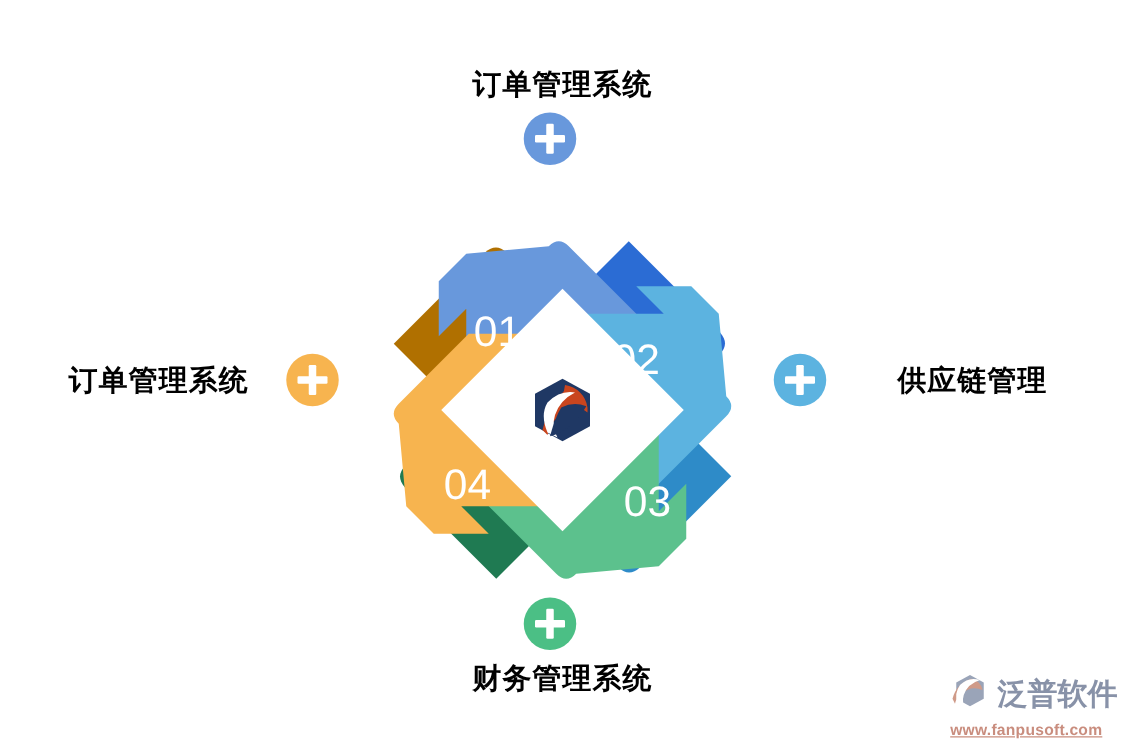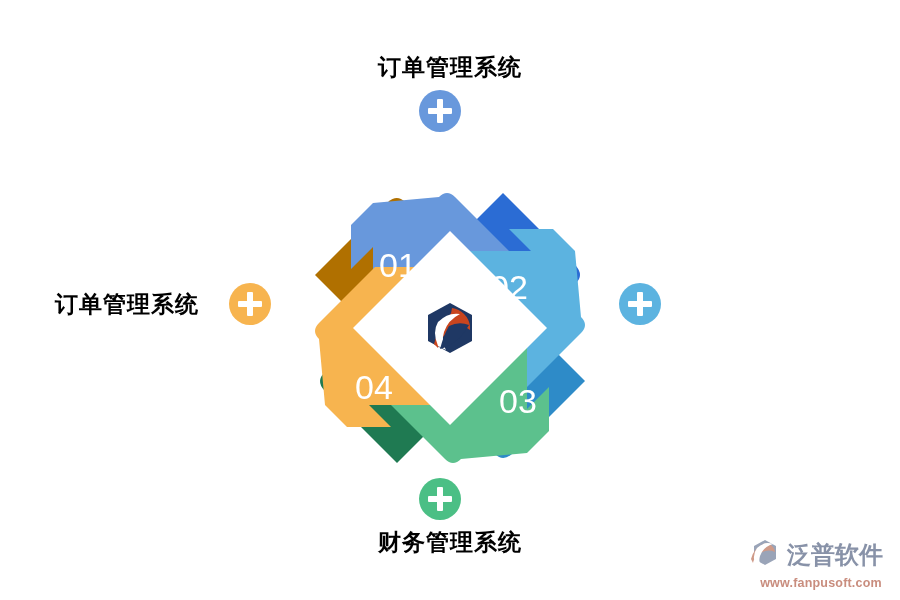--- a/index.html
+++ b/index.html
@@ -114,6 +114,7 @@
 
   <div class="label label-top">订单管理系统</div>
 
+  <div class="label label-right">供应链管理</div>
 
   <div class="label label-bottom">财务管理系统</div>
 

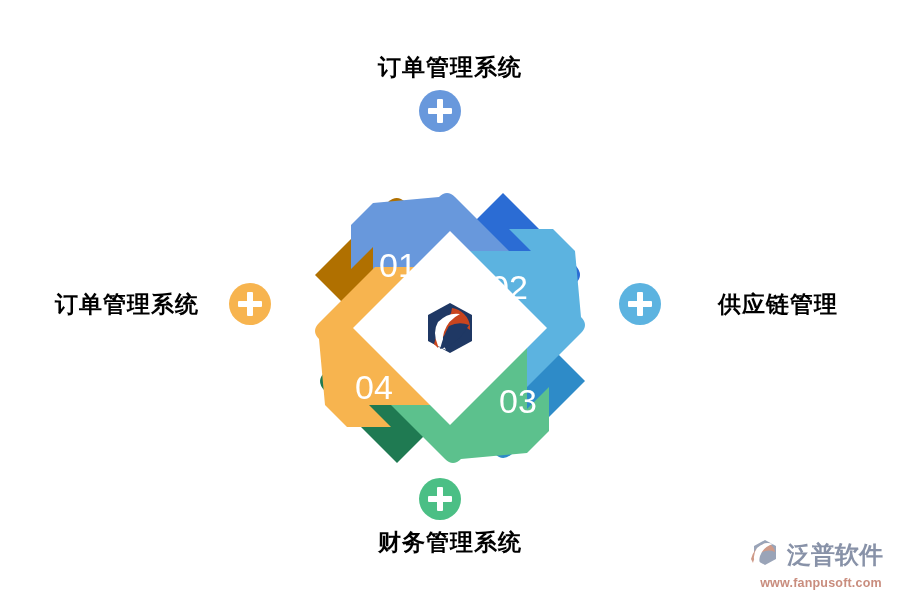--- a/index.html
+++ b/index.html
@@ -88,6 +88,7 @@
     display: flex;
     align-items: center;
     gap: 5px;
+    justify-content: flex-end;
   }
   .wm-mark { flex: 0 0 auto; }
   .wm-name {

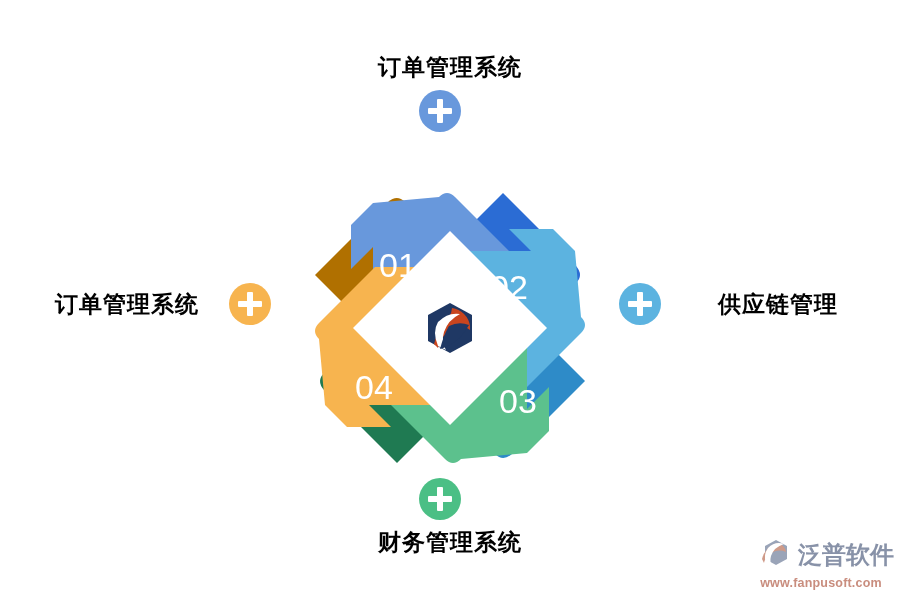--- a/index.html
+++ b/index.html
@@ -106,6 +106,7 @@
     color: #c98d7e;
     letter-spacing: .2px;
     line-height: 1;
+    text-decoration: underline;
   }
 </style>
 </head>

